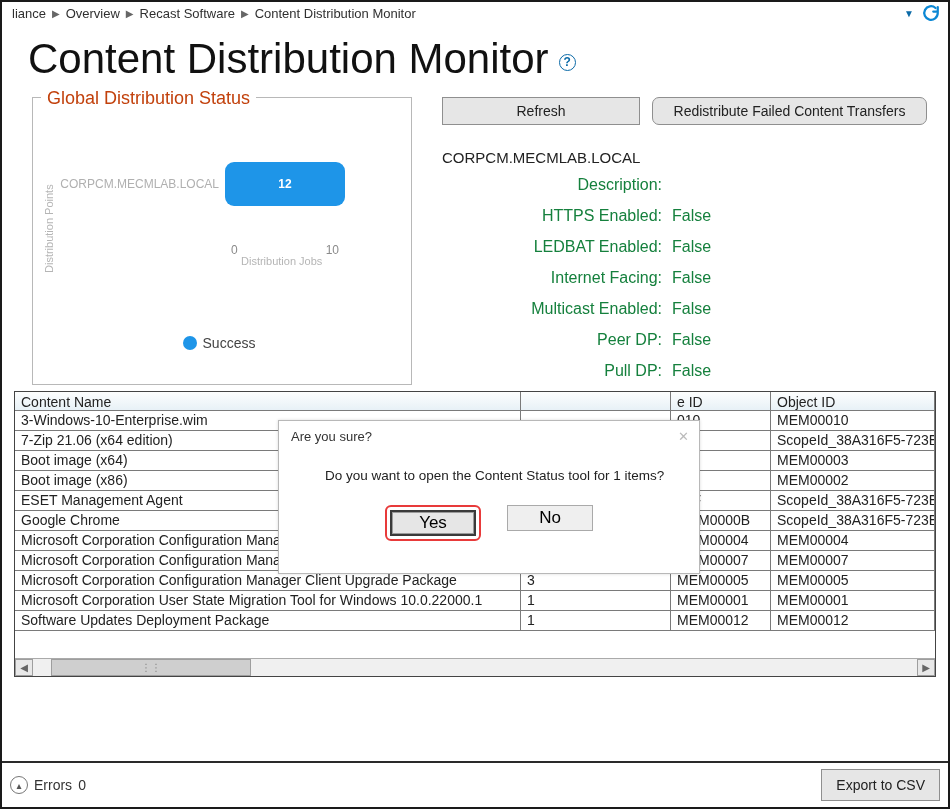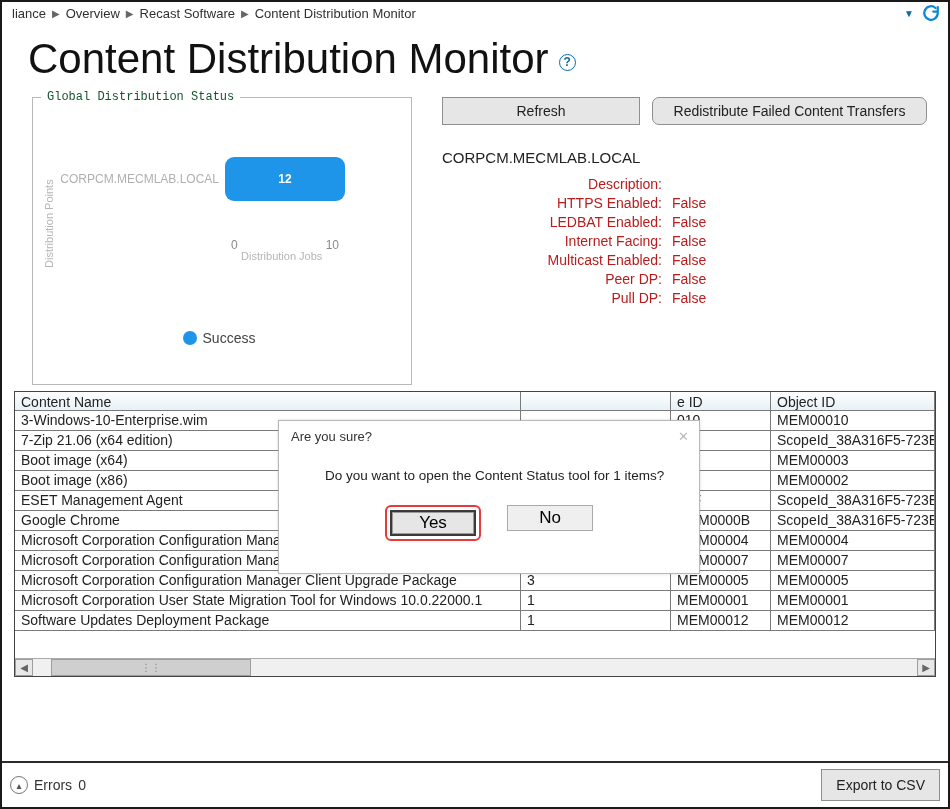--- a/index.html
+++ b/index.html
@@ -88,9 +88,8 @@
     top: -10px;
     background: #fff;
     padding: 0 6px;
-    font-size: 12px;
-    color: #14532d;
-    font-family: Liberation Mono, monospace;
+    font-size: 18px;
+    color: #c2410c;
   }
 
   .chart-area {

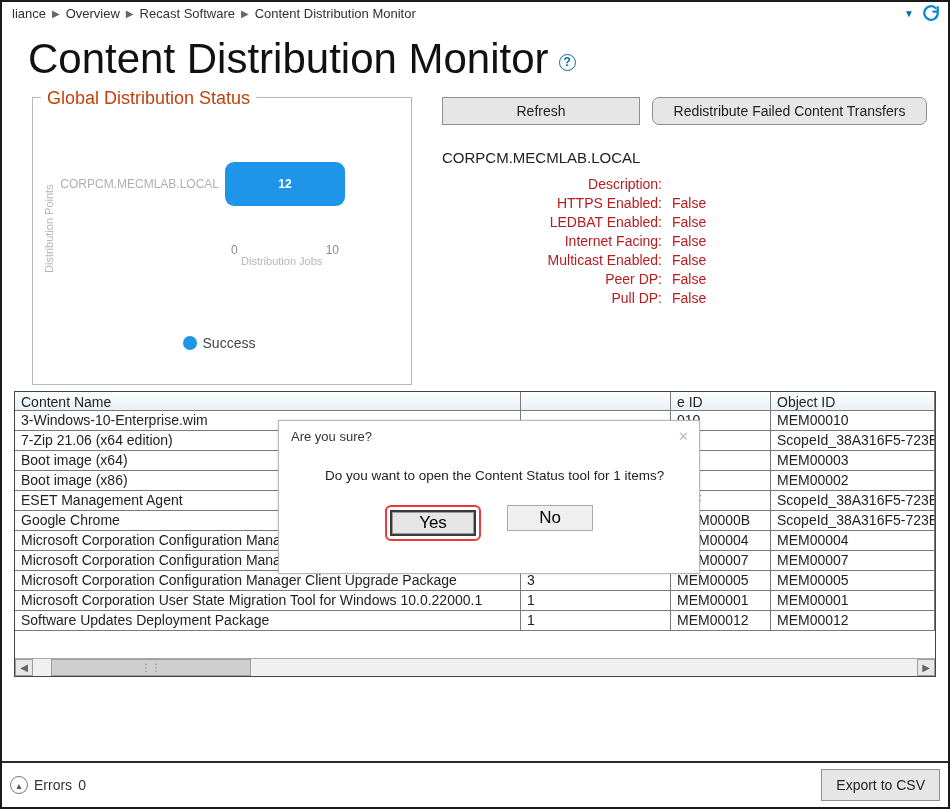--- a/index.html
+++ b/index.html
@@ -197,9 +197,9 @@
   .details-grid {
     display: grid;
     grid-template-columns: 230px auto;
-    row-gap: 3px;
-    font-size: 14px;
-    color: #b91c1c;
+    row-gap: 13px;
+    font-size: 16px;
+    color: #15803d;
   }
   .details-grid .k { text-align: right; padding-right: 10px; }
   .details-grid .v { text-align: left; }

